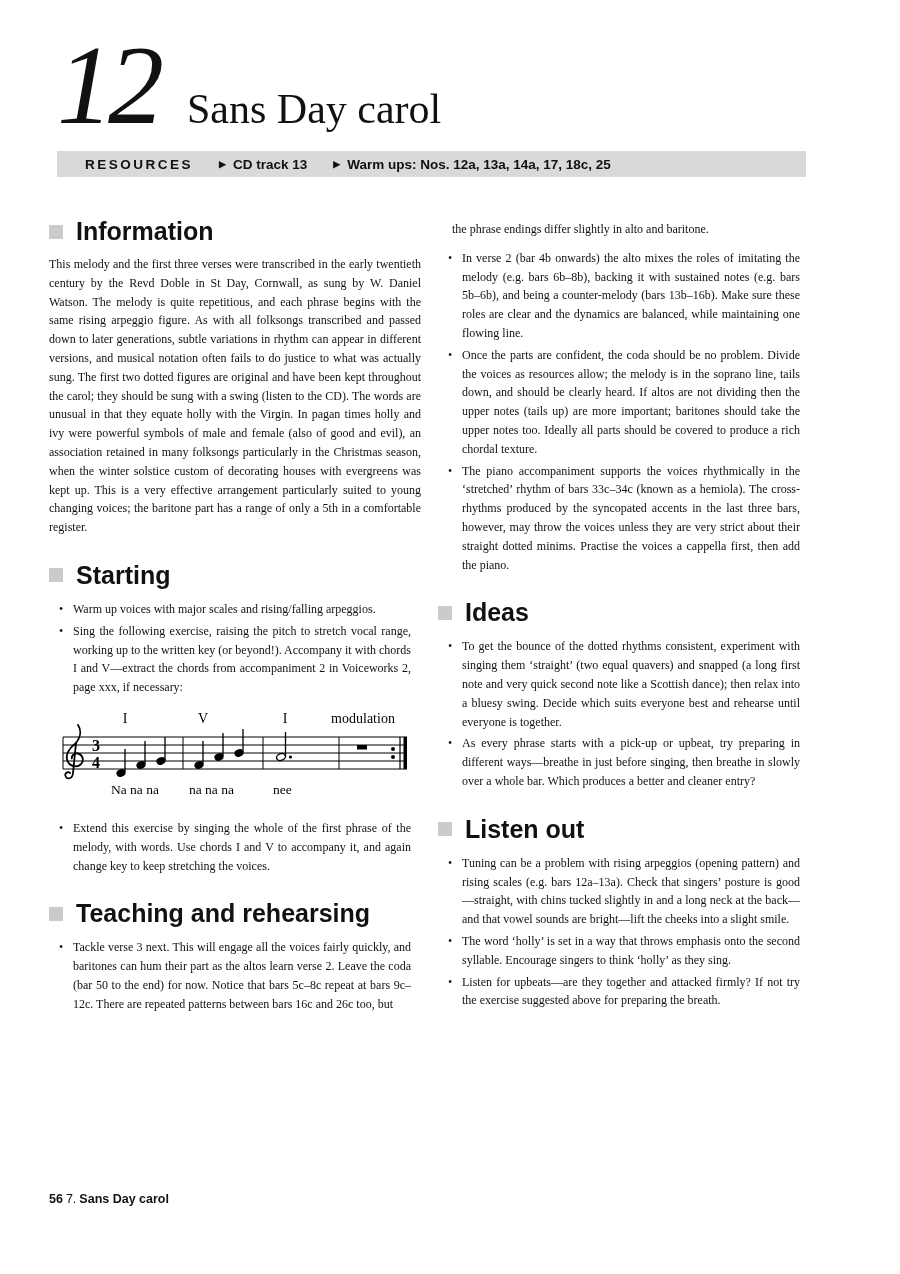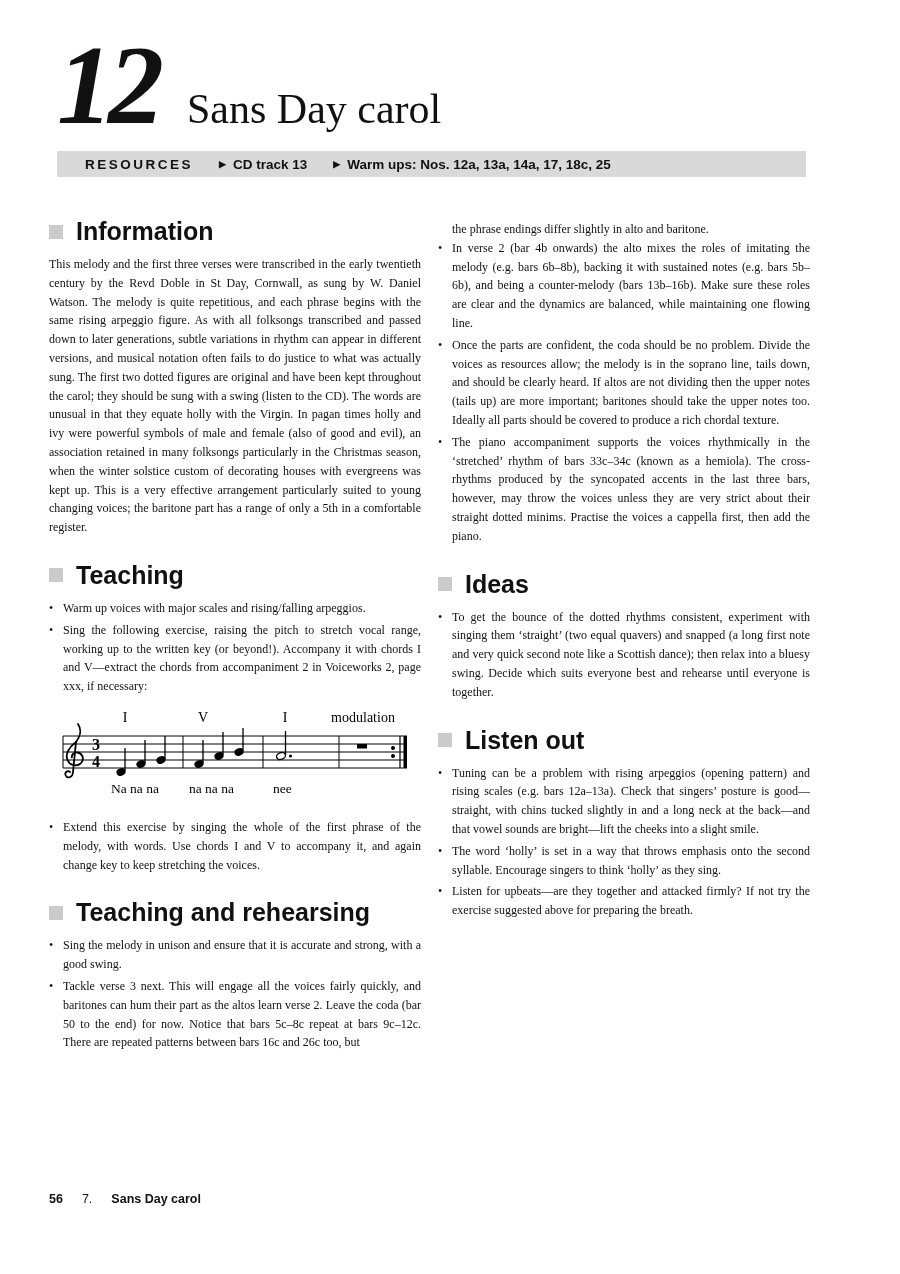--- a/index.html
+++ b/index.html
@@ -10,7 +10,7 @@
   .header { padding:34px 0 0 57px; }
   .chapter-row { display:flex; align-items:flex-end; gap:28px; }
   .chapter-num {
-    font-family:"Liberation Serif", serif; font-style:italic; font-weight:bold;
+    font-family:"Liberation Serif", serif; font-style:italic; font-weight:normal;
     font-size:112px; line-height:0.92; letter-spacing:-5px;
   }
   .page-title { font-family:"Liberation Serif", serif; font-size:42px; font-weight:normal; margin:0 0 4px 0; }

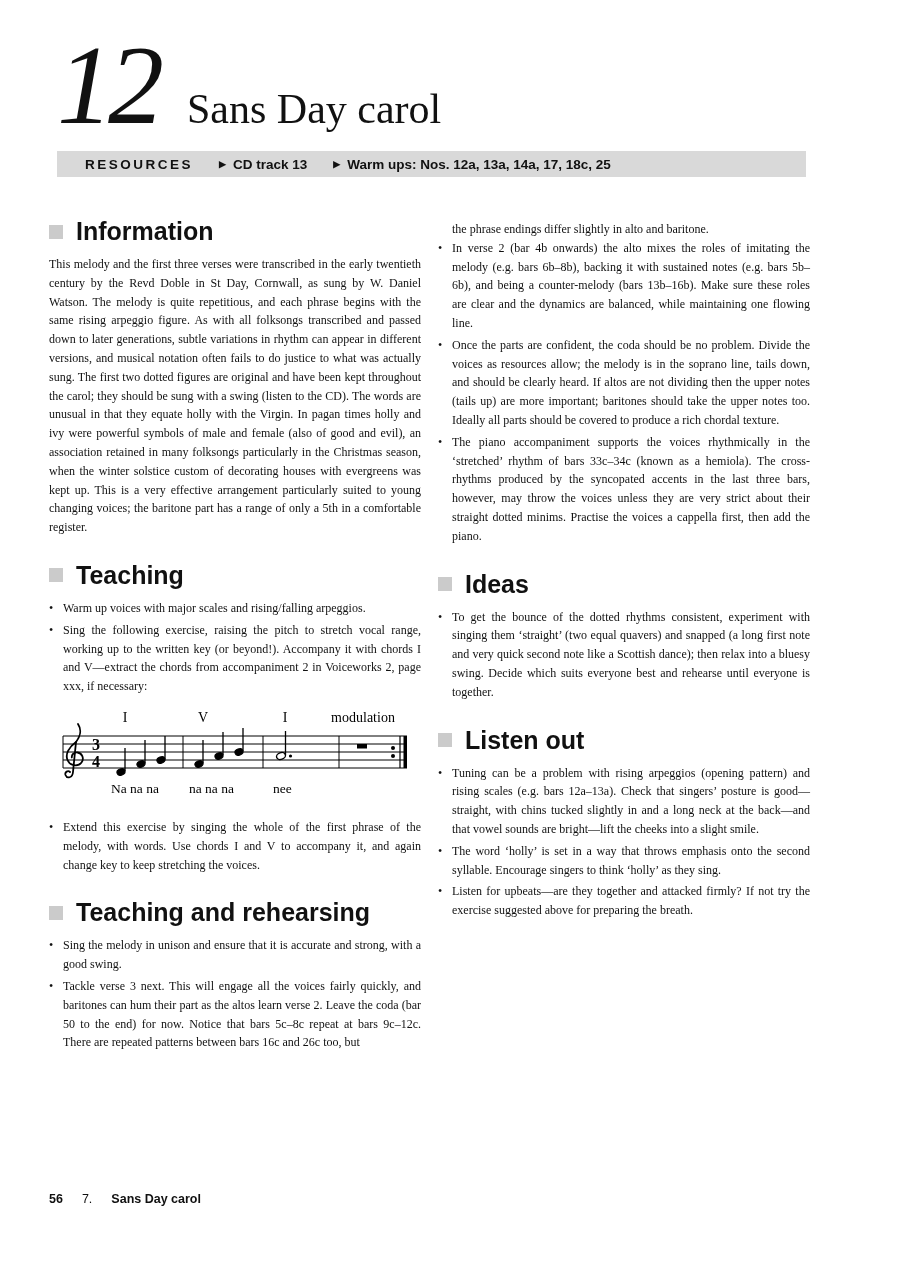--- a/index.html
+++ b/index.html
@@ -40,7 +40,7 @@
   .para { margin:0; }
   .para.cont { padding-left:14px; margin-top:3px; }
 
-  ul { list-style:none; margin:0; padding:0; }
+  ul { list-style:none; margin:10px; padding:0; }
   li { position:relative; padding-left:14px; margin-bottom:3px; }
   li::before { content:"•"; position:absolute; left:0; top:0; }
 

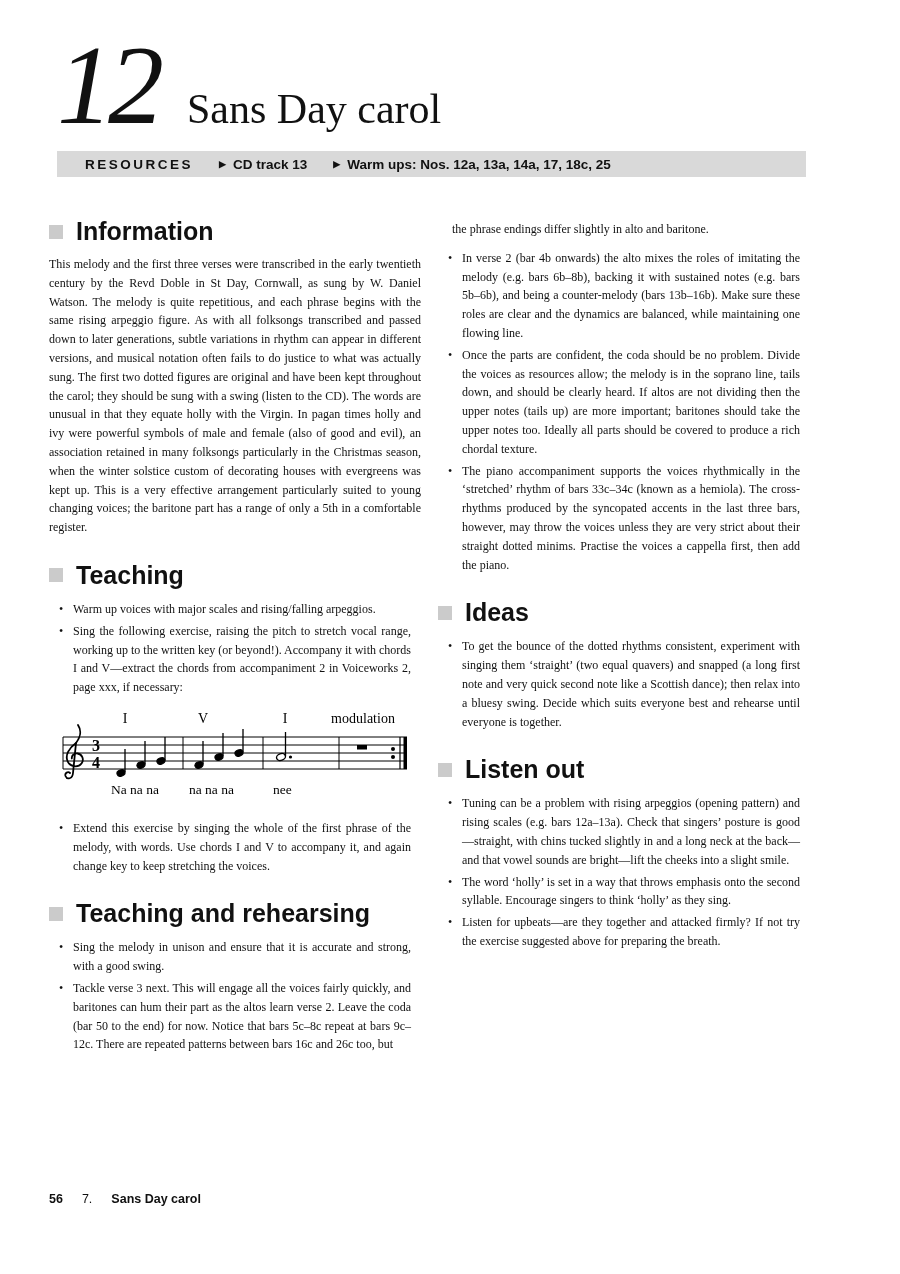--- a/index.html
+++ b/index.html
@@ -96,7 +96,7 @@
       <section>
         <div class="sec-head">
           <span class="sq"></span>
-          <span>Teaching</span>
+          <span>Starting</span>
         </div>
         <ul>
           <li>Warm up voices with major scales and rising/falling arpeggios.</li>

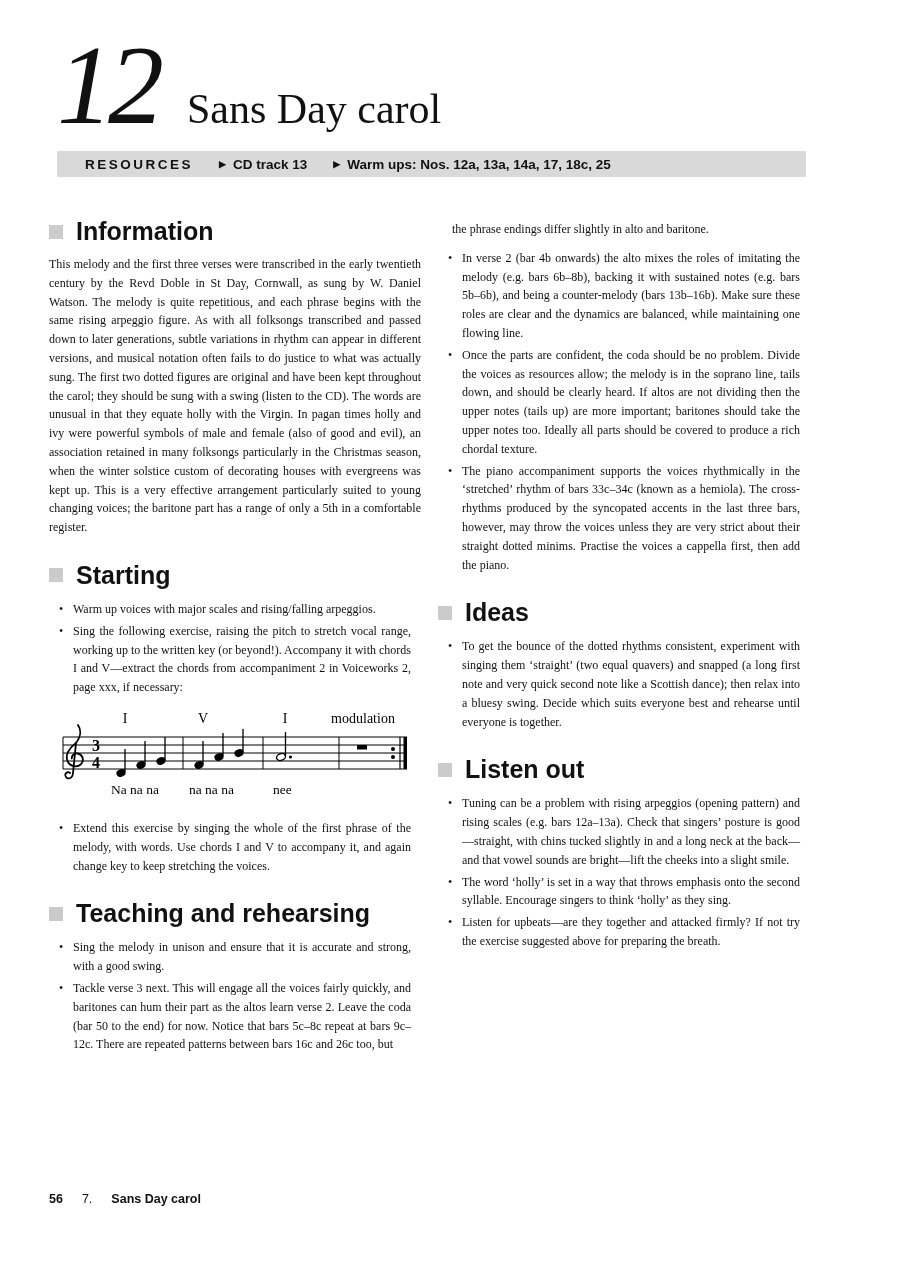--- a/index.html
+++ b/index.html
@@ -207,6 +207,7 @@
         </div>
         <ul>
           <li>To get the bounce of the dotted rhythms consistent, experiment with singing them ‘straight’ (two equal quavers) and snapped (a long first note and very quick second note like a Scottish dance); then relax into a bluesy swing. Decide which suits everyone best and rehearse until everyone is together.</li>
+          <li>As every phrase starts with a pick-up or upbeat, try preparing in different ways—breathe in just before singing, then breathe in slowly over a whole bar. Which produces a better and cleaner entry?</li>
         </ul>
       </section>
 

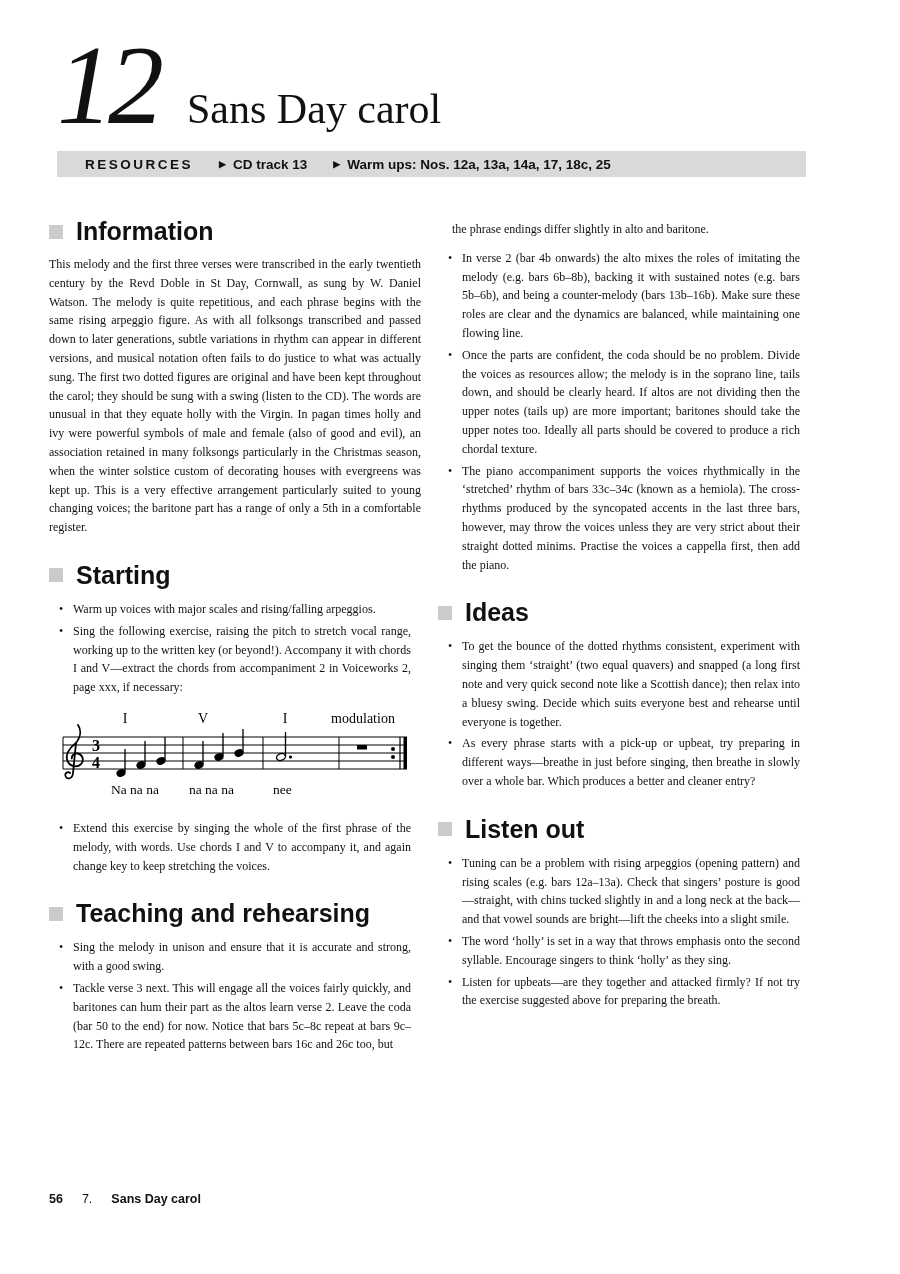--- a/index.html
+++ b/index.html
@@ -184,7 +184,6 @@
           <span>Teaching and rehearsing</span>
         </div>
         <ul>
-          <li>Sing the melody in unison and ensure that it is accurate and strong, with a good swing.</li>
           <li>Tackle verse 3 next. This will engage all the voices fairly quickly, and baritones can hum their part as the altos learn verse 2. Leave the coda (bar 50 to the end) for now. Notice that bars 5c–8c repeat at bars 9c–12c. There are repeated patterns between bars 16c and 26c too, but</li>
         </ul>
       </section>

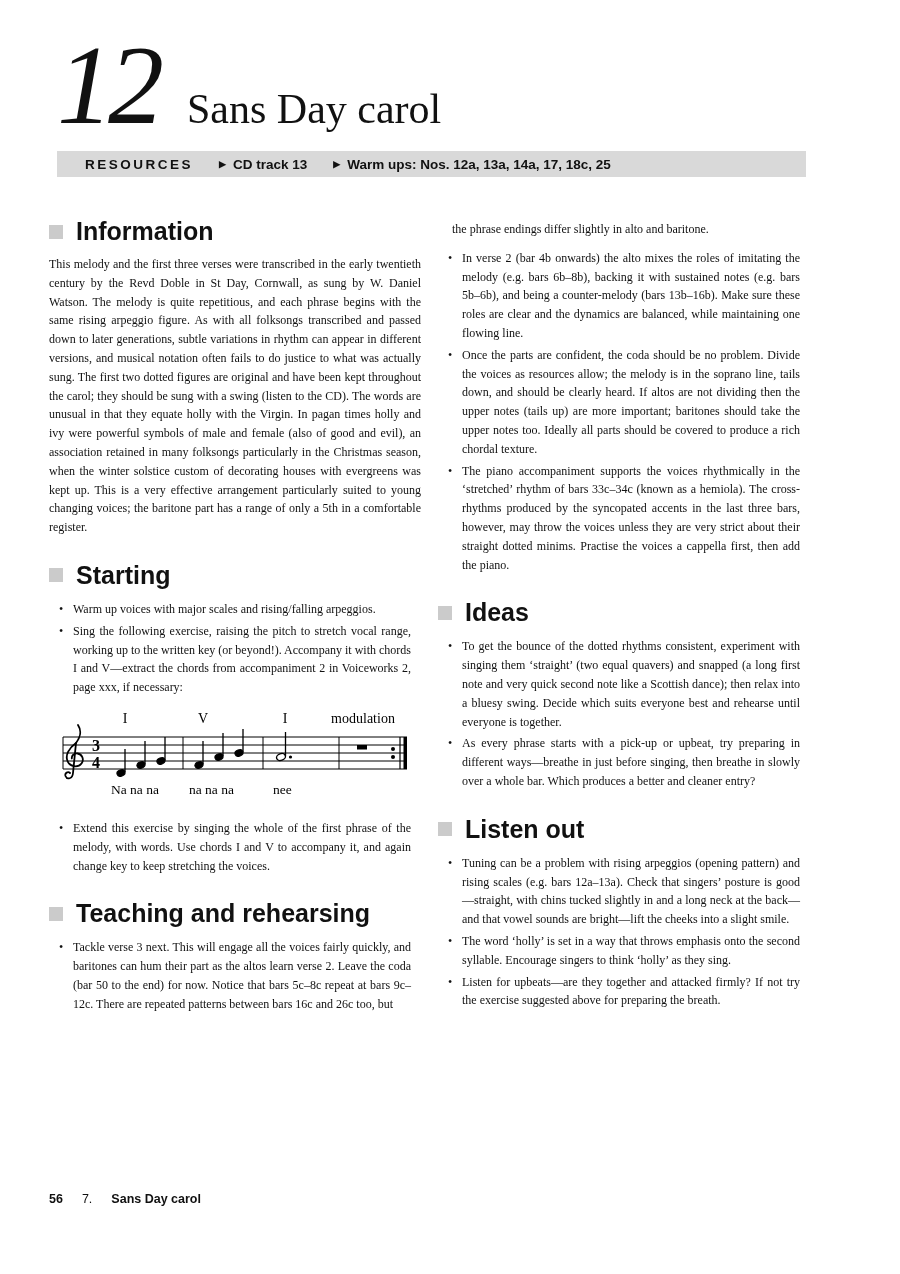--- a/index.html
+++ b/index.html
@@ -53,7 +53,7 @@
   .footer {
     position:absolute; left:49px; top:1192px;
     font-family:"Liberation Sans", sans-serif; font-size:12.5px;
-    display:flex; gap:19px; align-items:baseline;
+    display:flex; gap:3px; align-items:baseline;
   }
   .footer .pn { font-weight:bold; }
   .footer .ft { font-weight:bold; }

